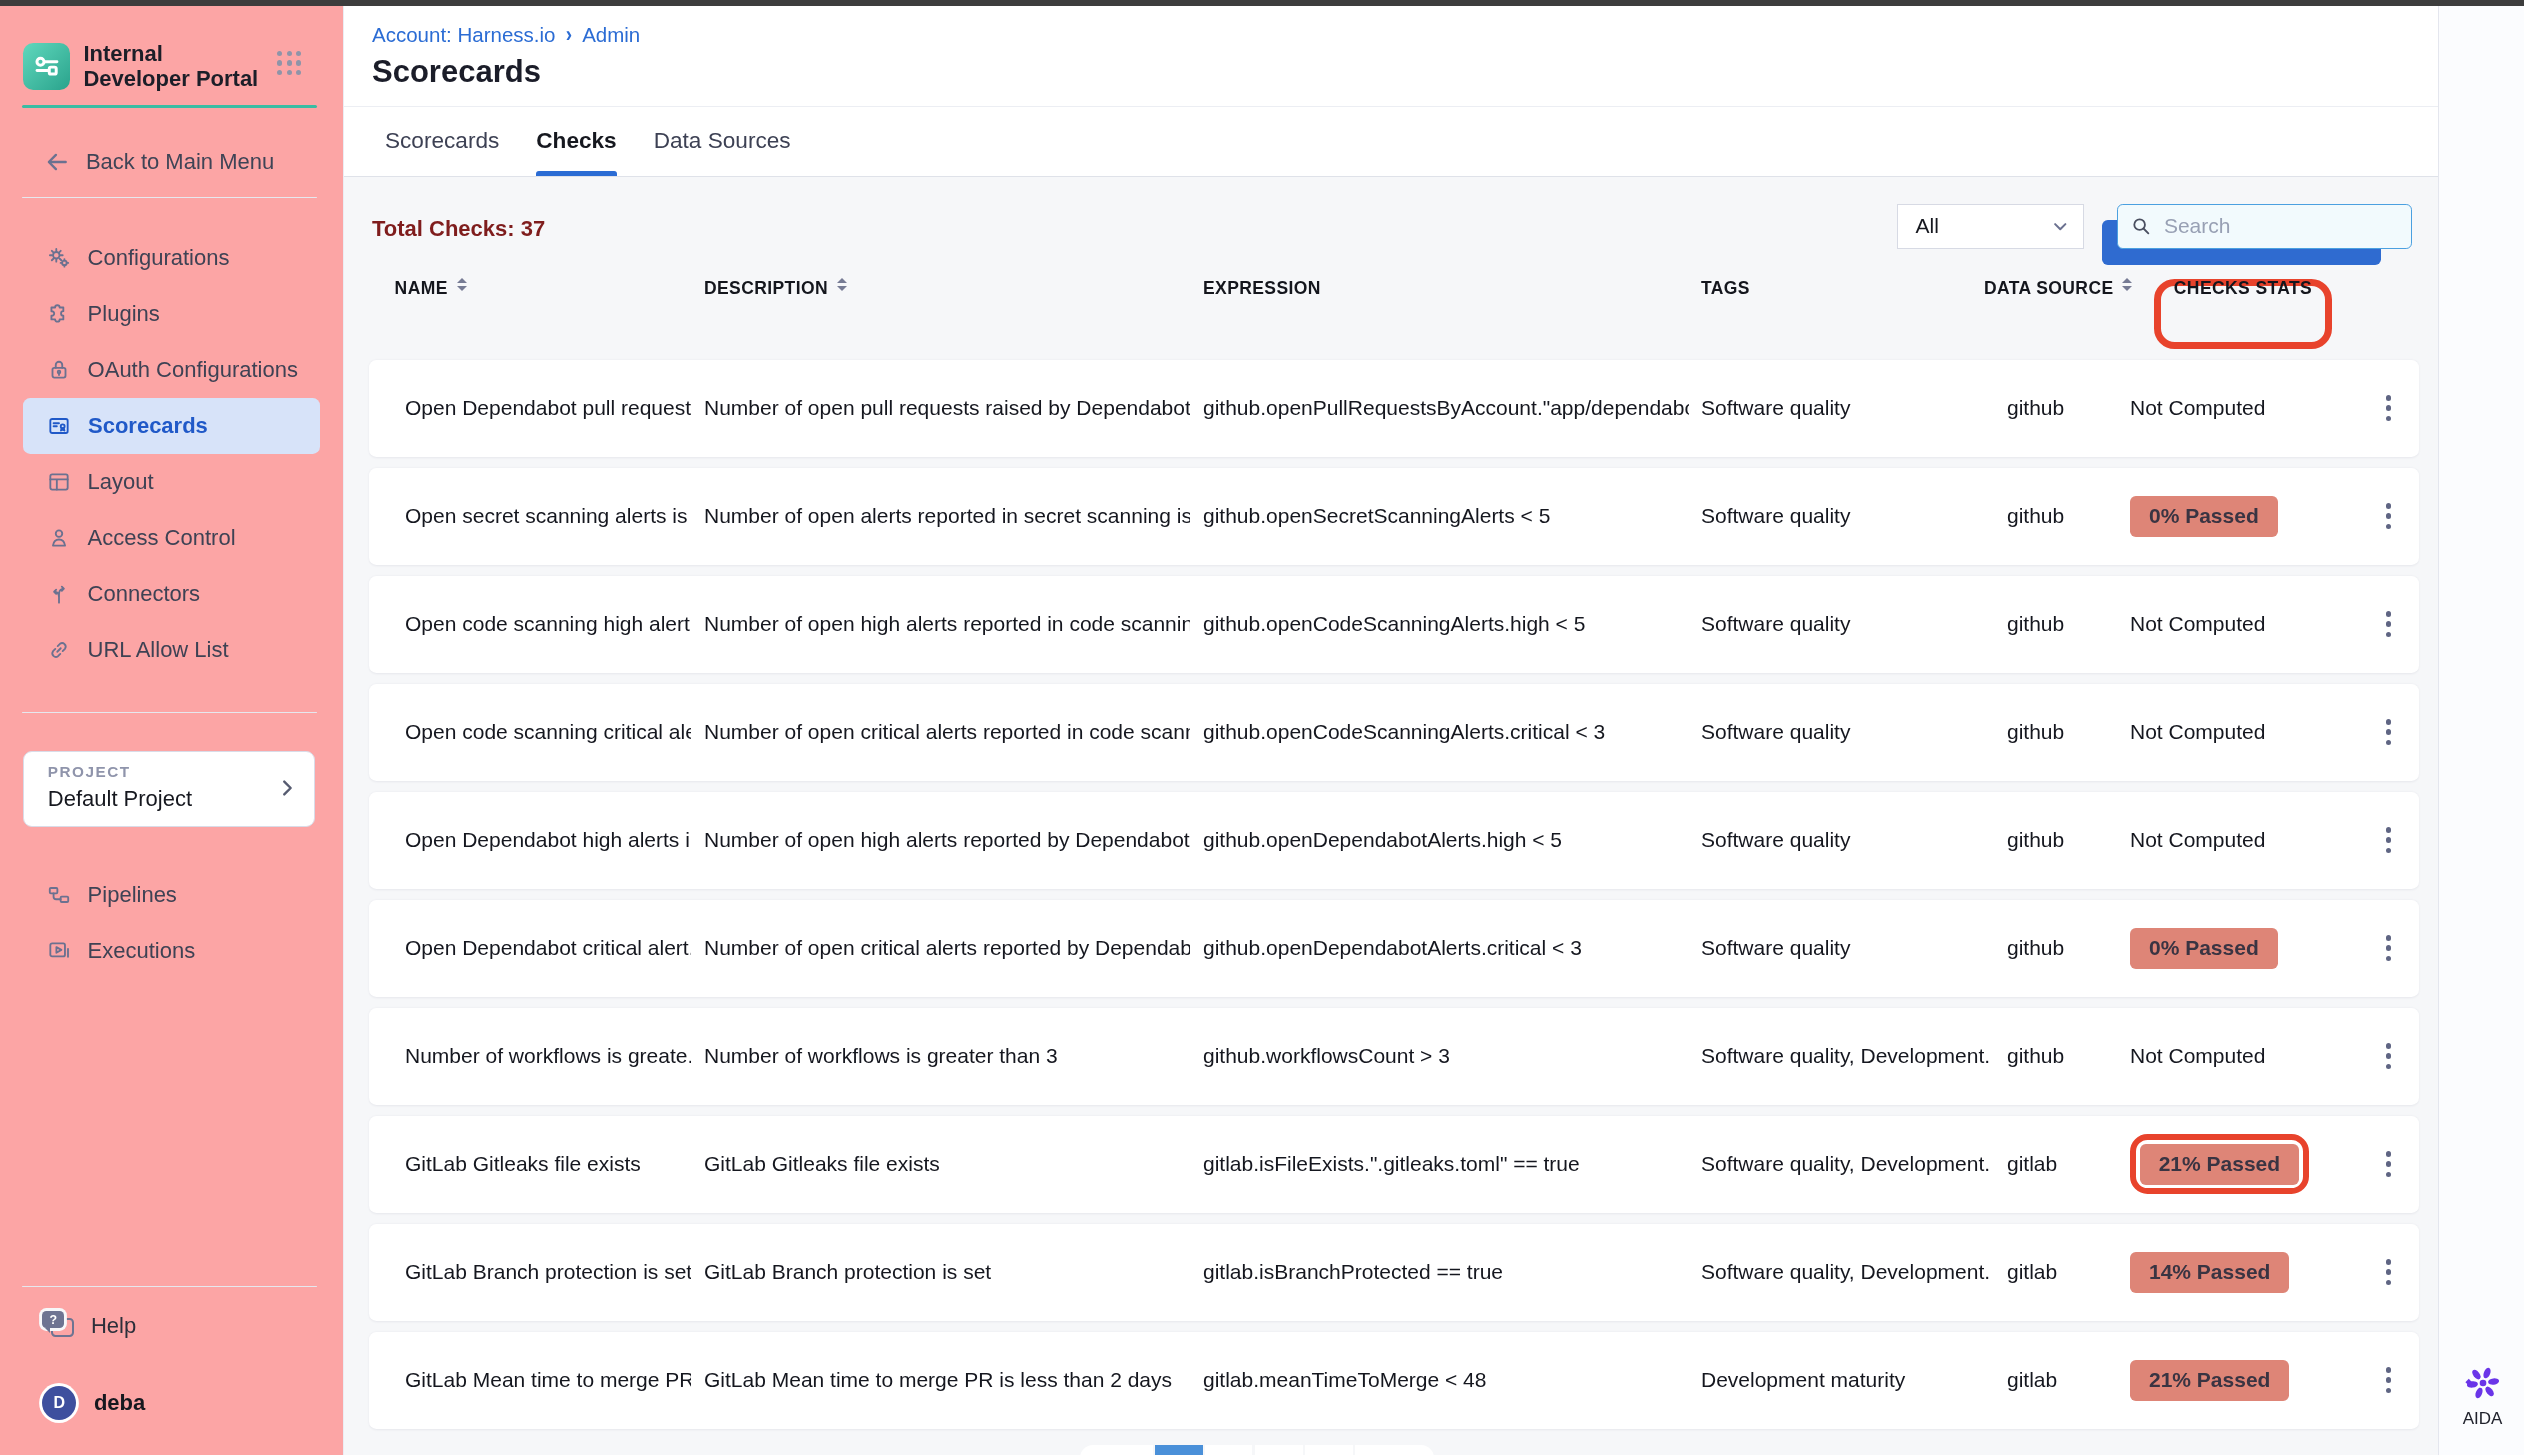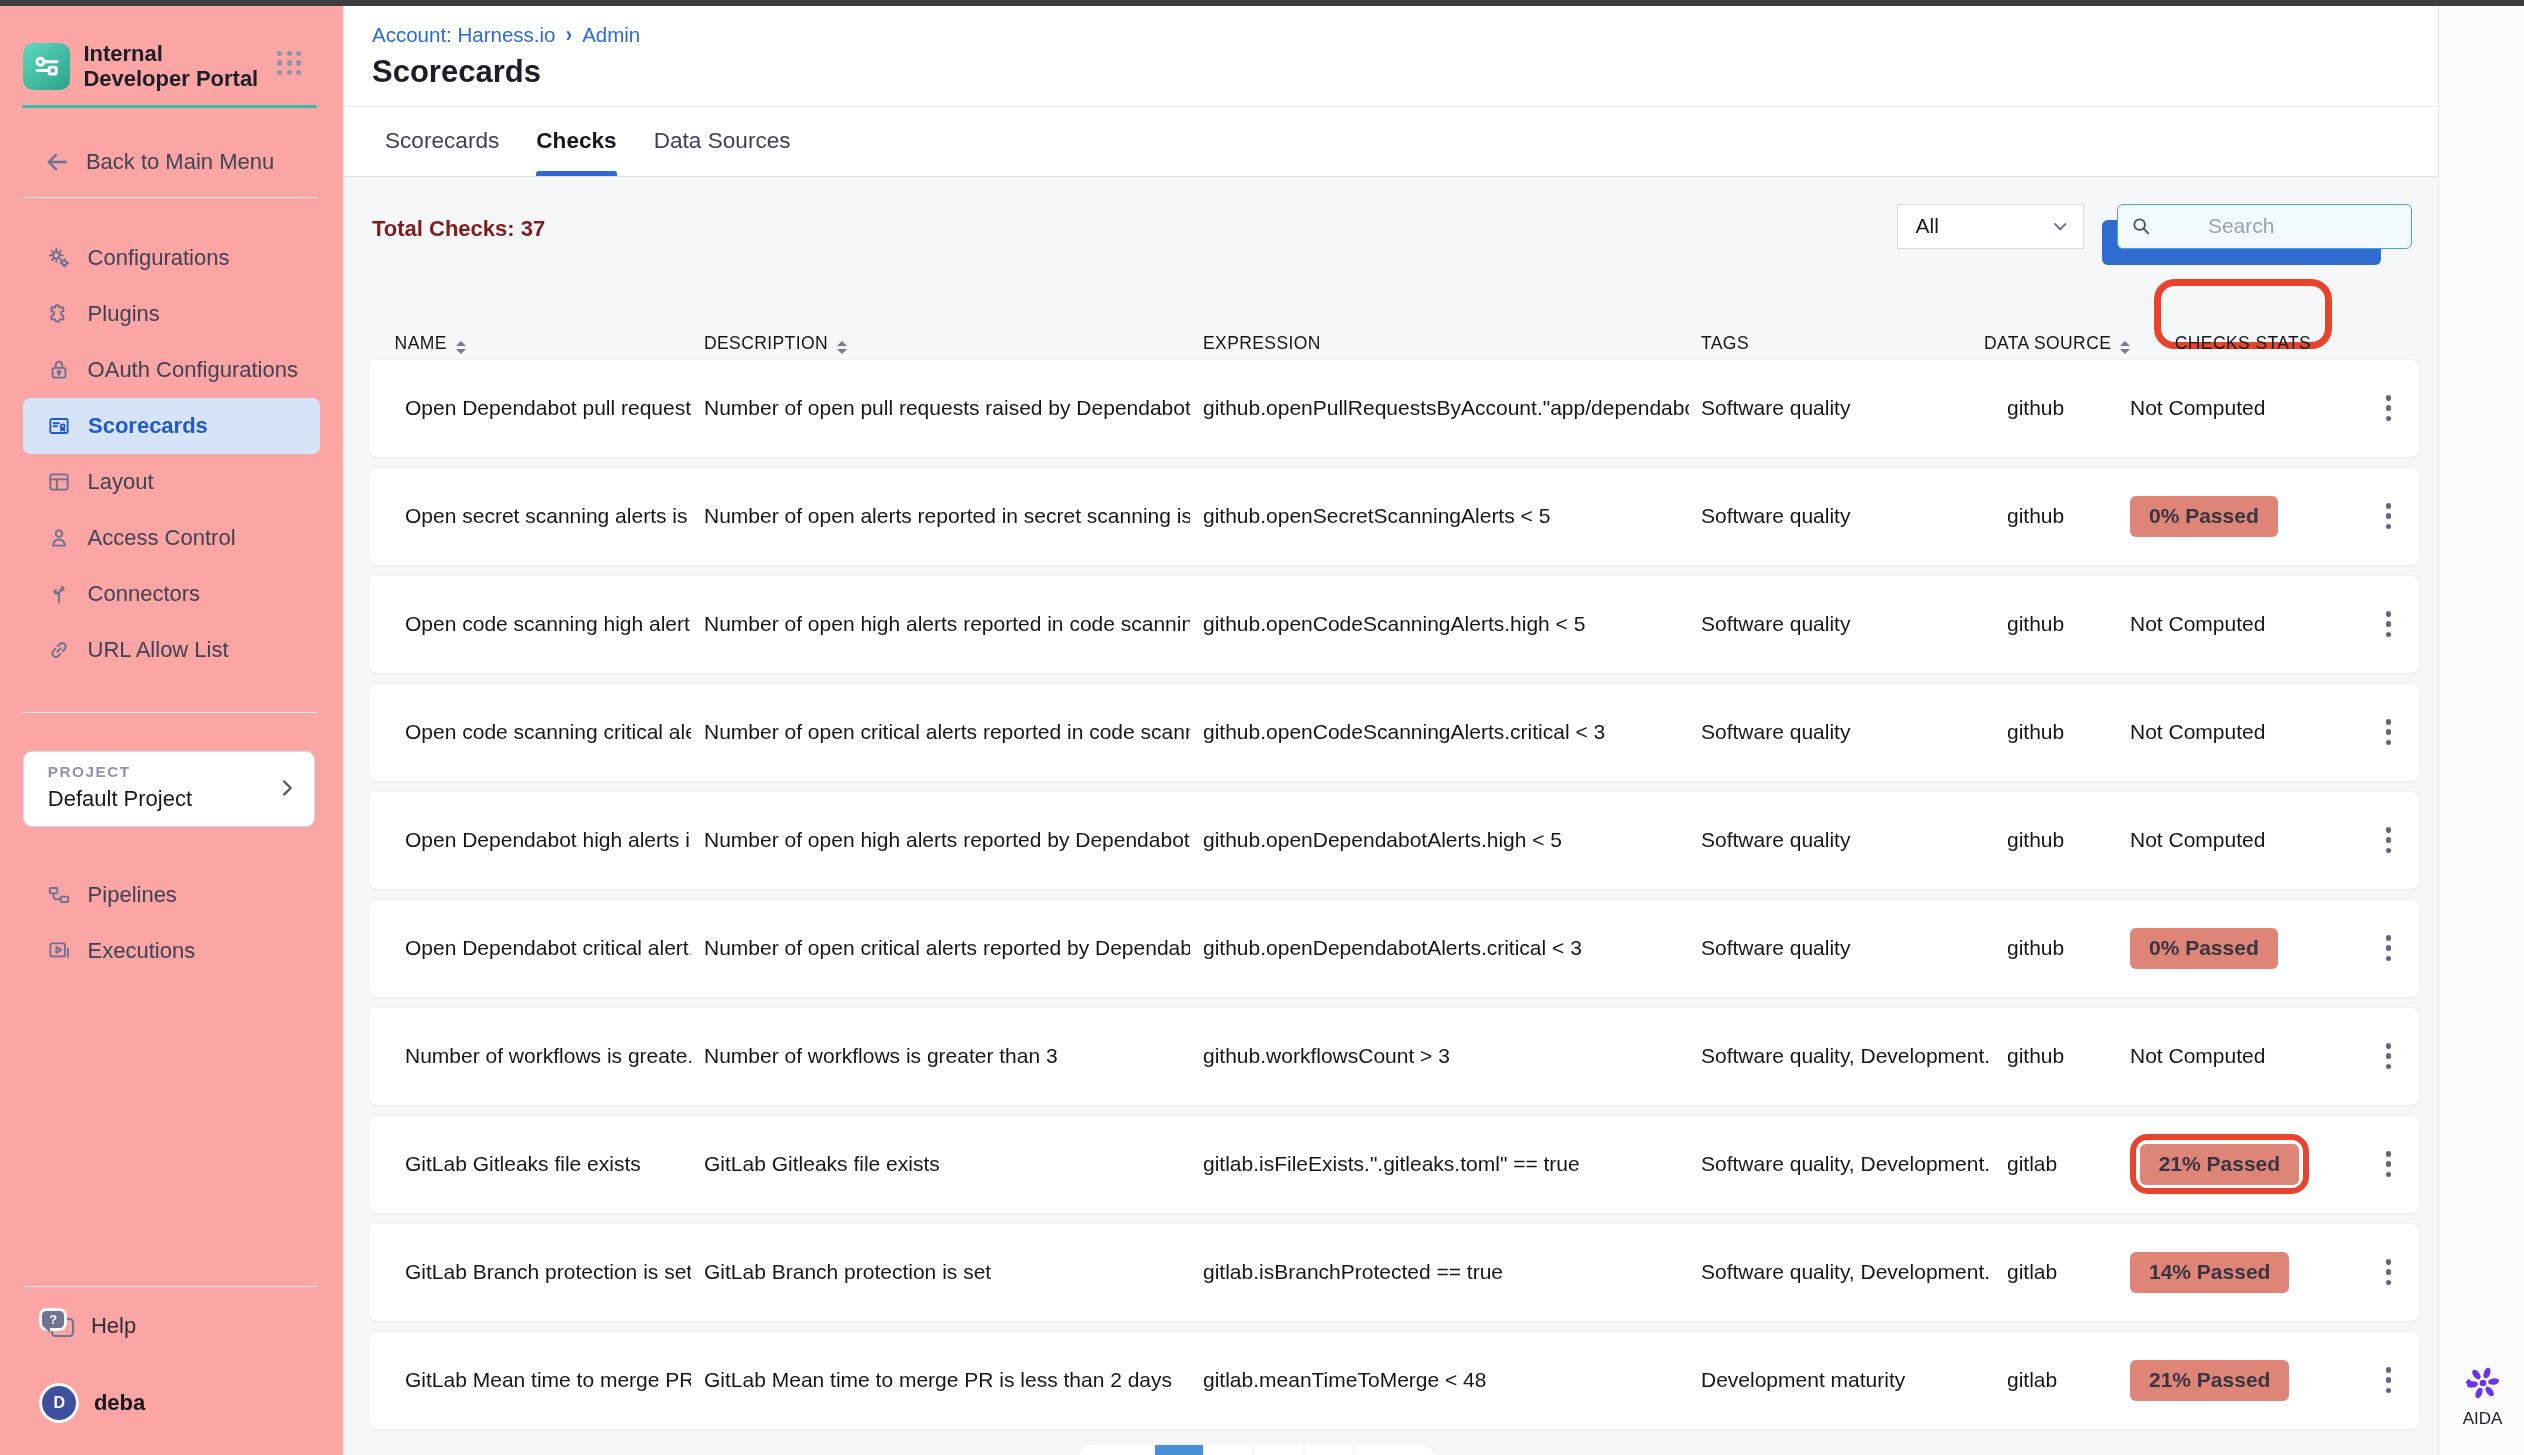--- a/index.html
+++ b/index.html
@@ -74,7 +74,7 @@
   .filter-chev{position:absolute;right:13px;top:11.7px;width:20.5px;height:20.5px;}
   .filter-chev svg{width:20.5px;height:20.5px;stroke:#6b7190;stroke-width:2.4;fill:none;stroke-linecap:round;stroke-linejoin:round;}
   .search-box{position:absolute;left:1773px;top:198px;width:295px;height:45px;background:#f2fafd;border:1.5px solid var(--search-border,#4ba0e0);
-              border-radius:5.8px;box-sizing:border-box;display:flex;align-items:center;gap:44px;}
+              border-radius:5.8px;box-sizing:border-box;display:flex;align-items:center;}
   .search-box svg{width:22px;height:22px;margin-left:11.7px;stroke:#4a4f60;stroke-width:2;fill:none;stroke-linecap:round;flex:0 0 auto;}
   .search-input{flex:1;margin:0 10.2px;border:none;outline:none;background:transparent;font-size:21px;color:#16181f;font-family:inherit;}
   .search-input::placeholder{color:#98a0b4;}

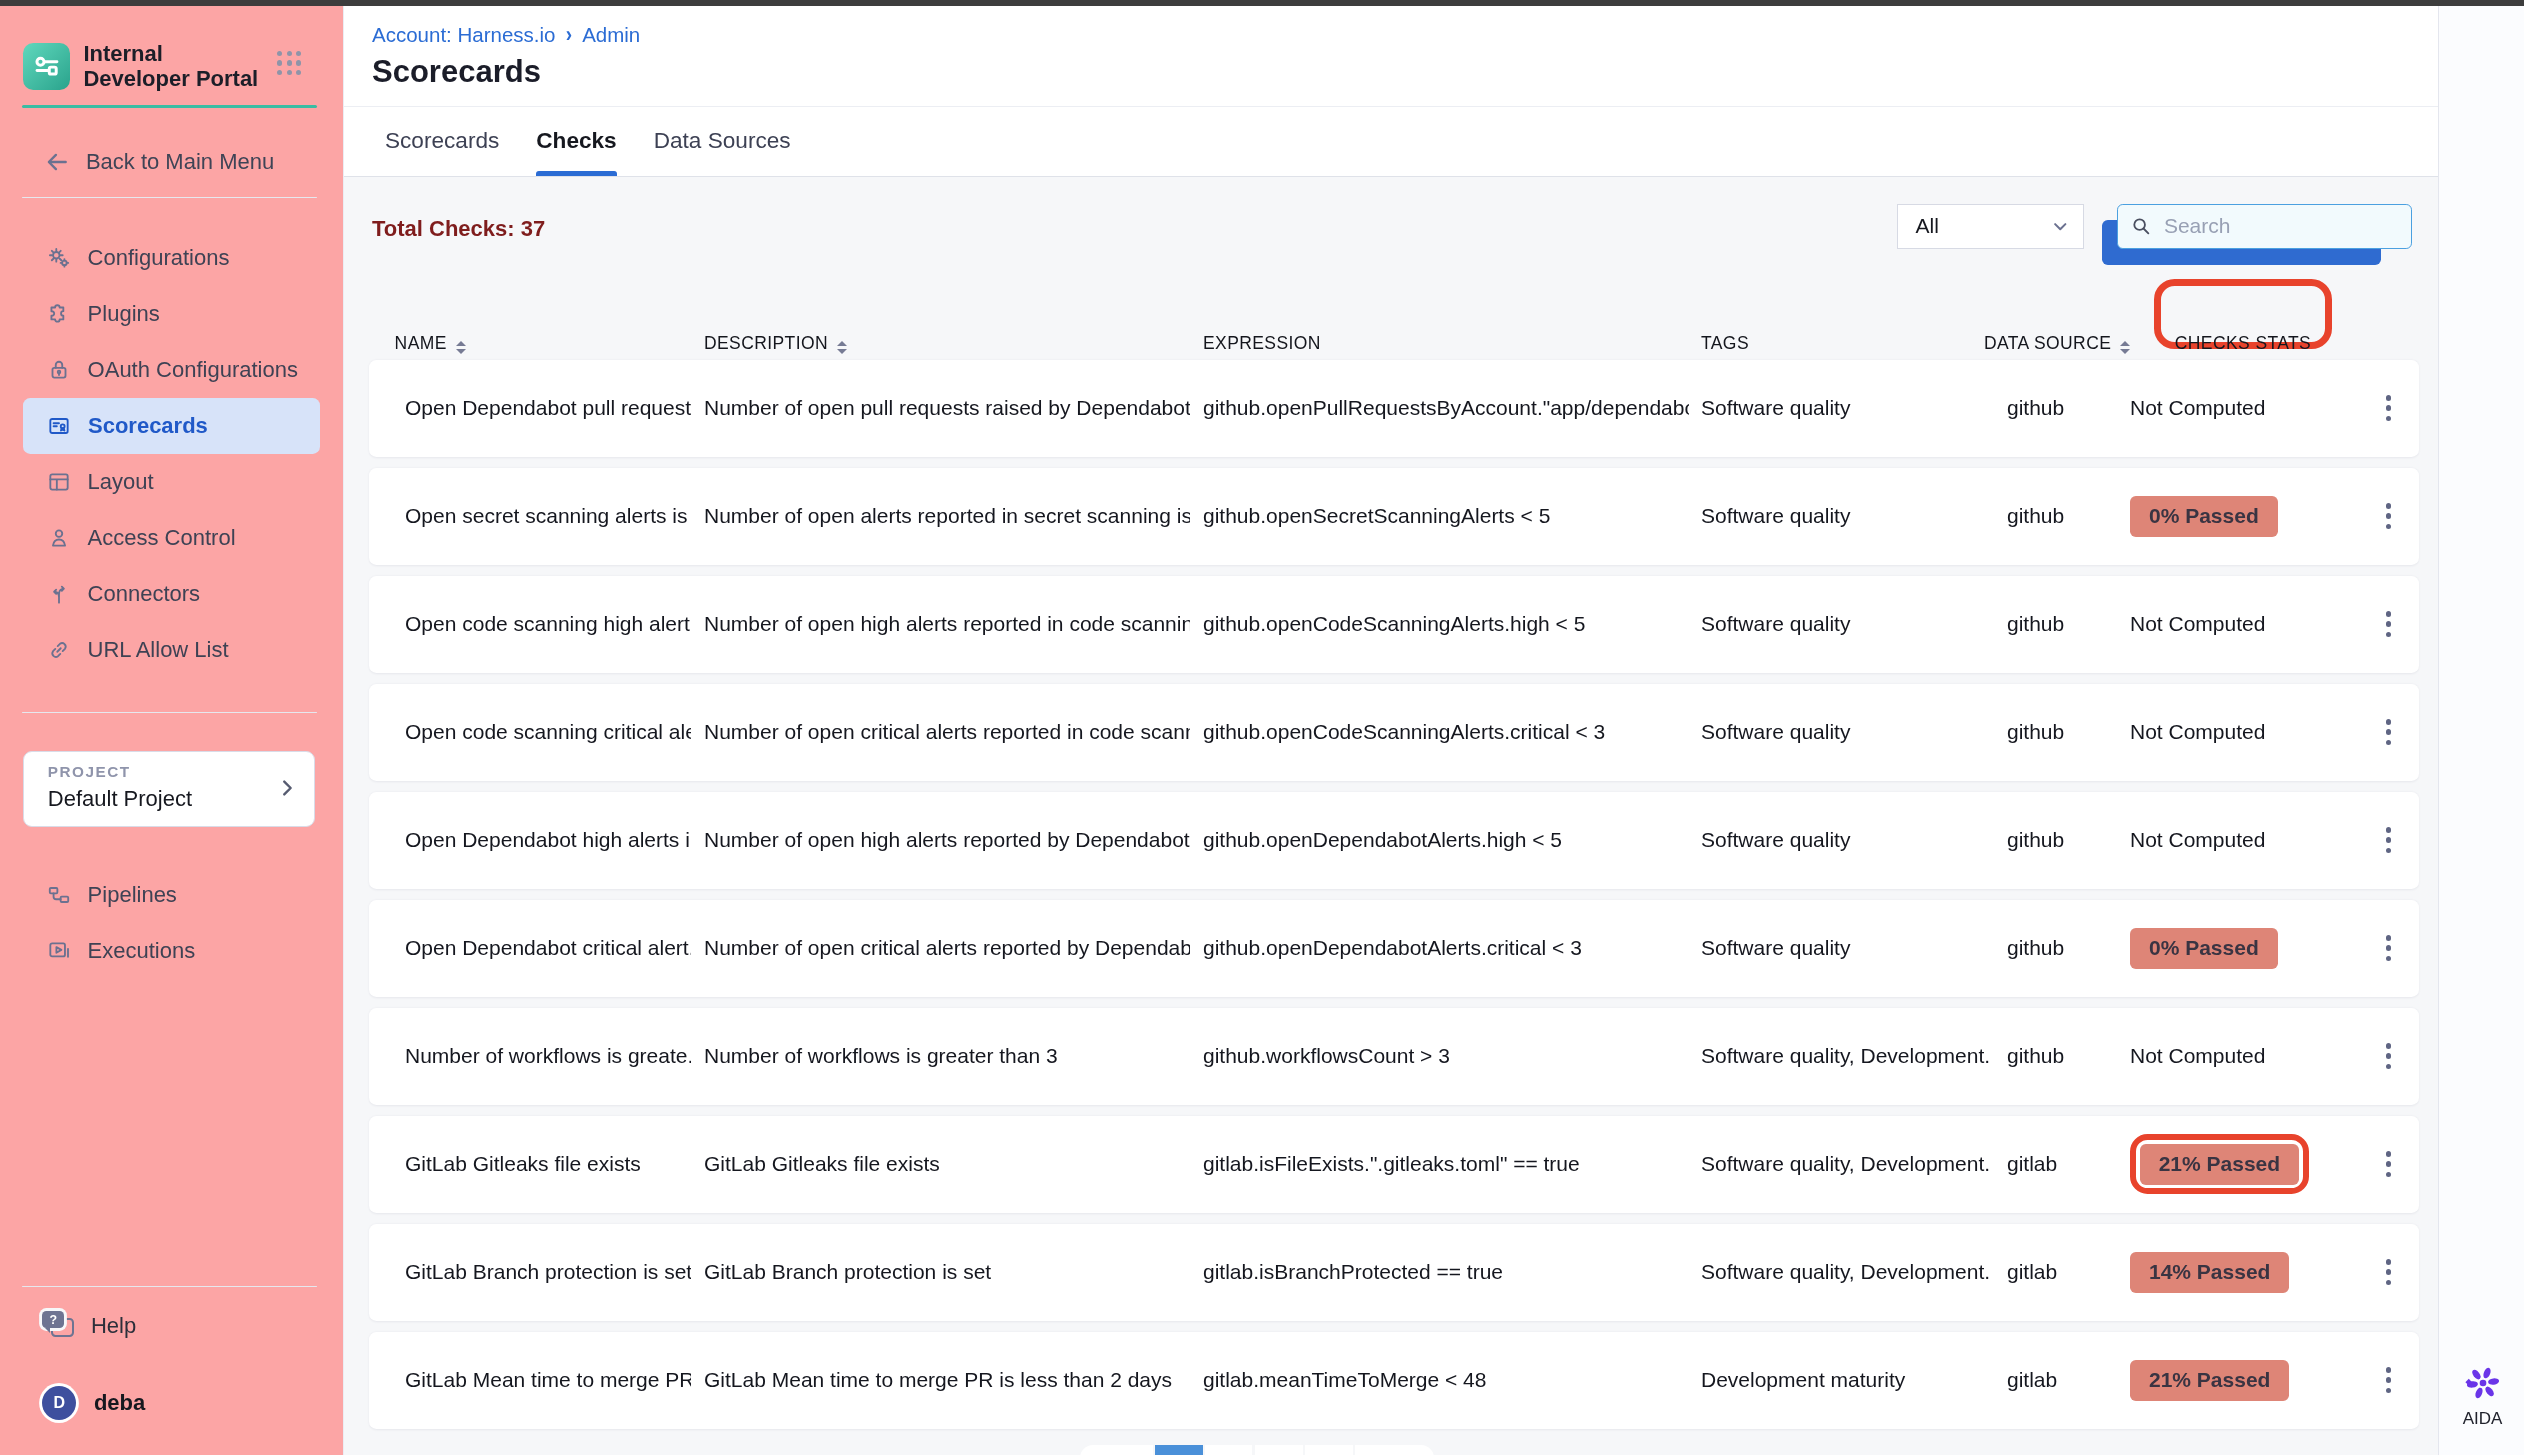--- a/index.html
+++ b/index.html
@@ -80,7 +80,7 @@
   .search-input::placeholder{color:#98a0b4;}
 
   .thead{position:absolute;left:25px;top:272px;width:2050px;height:76px;}
-  .th{position:absolute;top:0;height:76px;display:flex;align-items:flex-end;gap:8.8px;font-size:17.5px;font-weight:400;
+  .th{position:absolute;top:0;height:76px;display:flex;align-items:flex-start;gap:8.8px;font-size:17.5px;font-weight:700;
       letter-spacing:0.4px;color:#14161d;}
   .sort{display:flex;flex-direction:column;gap:2.9px;}
   .sort i{display:block;width:0;height:0;border-left:5.1px solid transparent;border-right:5.1px solid transparent;}

